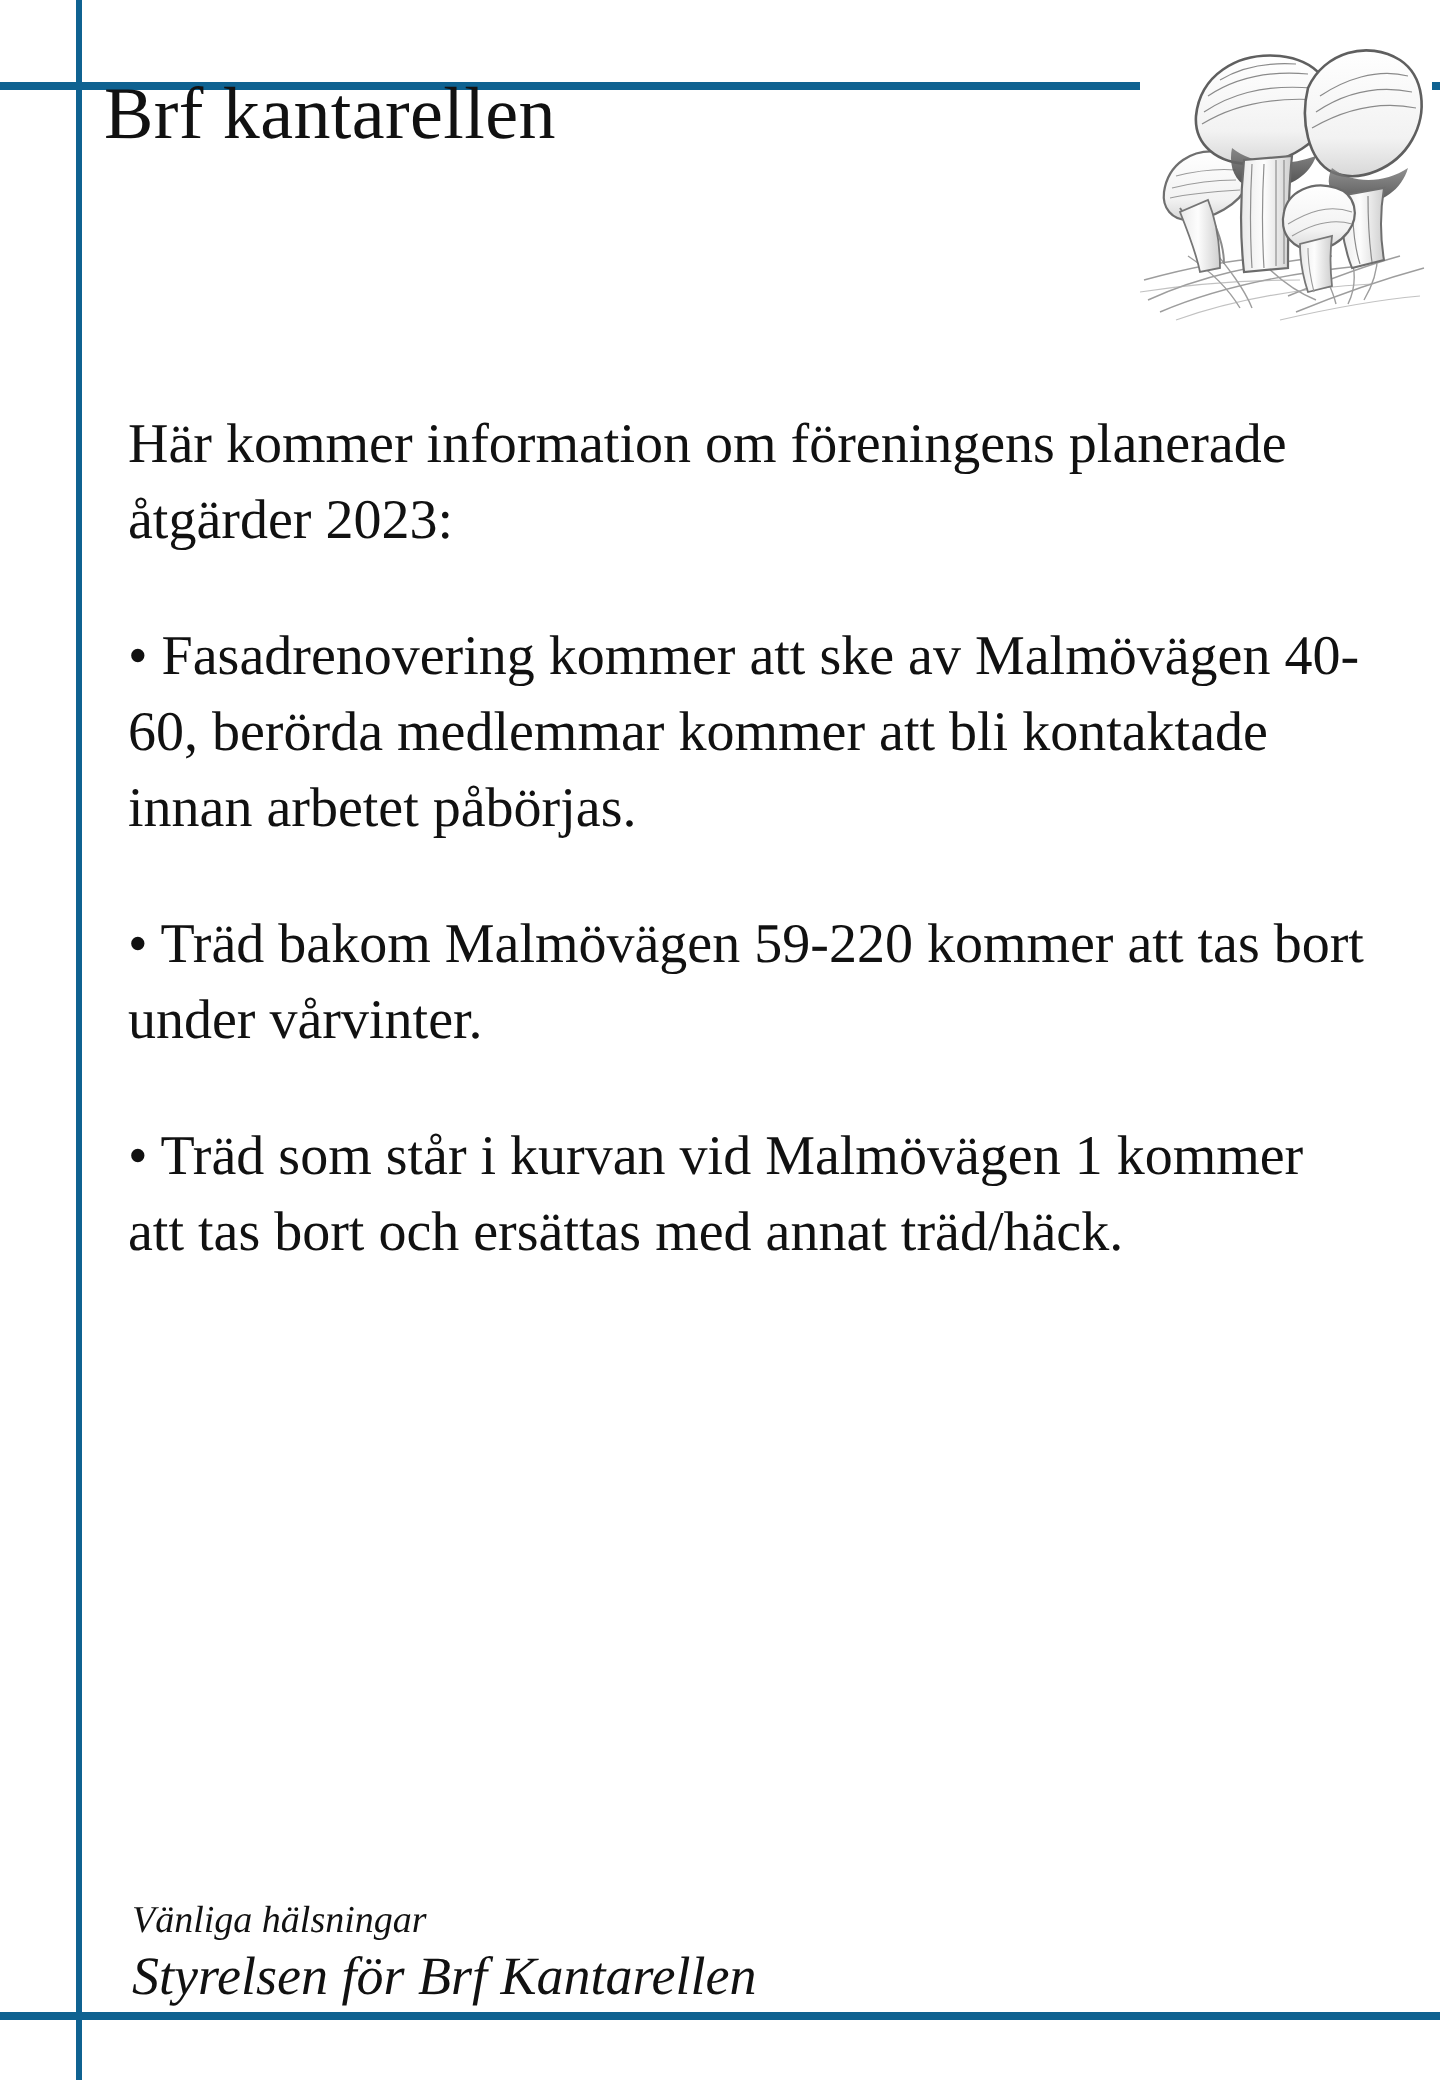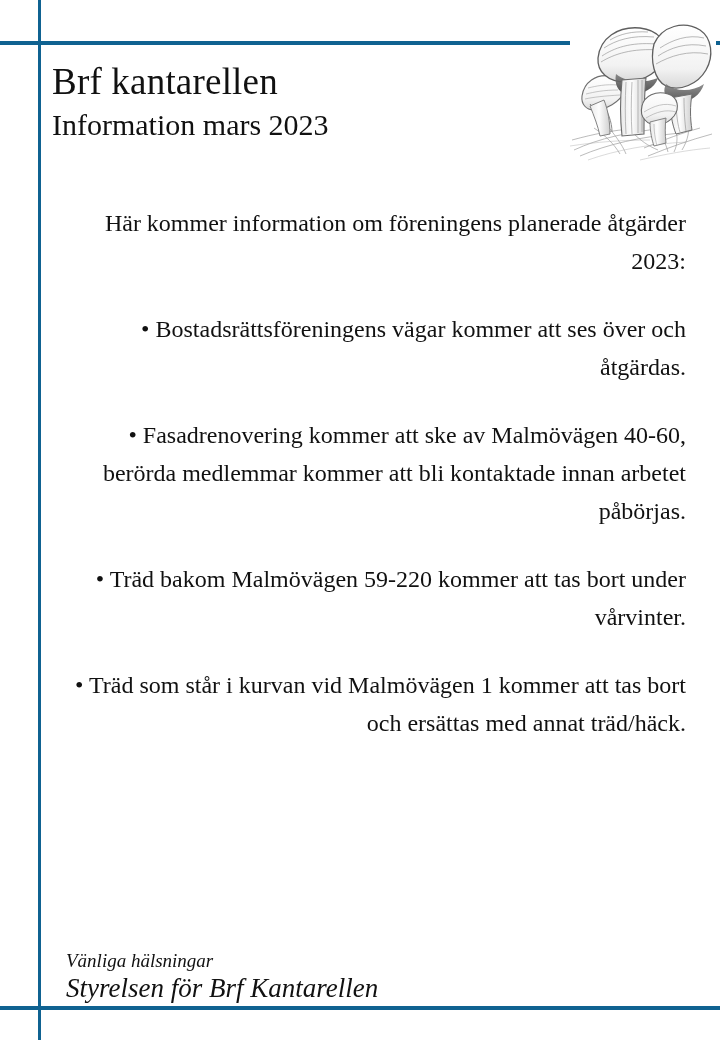--- a/index.html
+++ b/index.html
@@ -54,7 +54,7 @@
   .header {
     position: absolute;
     left: 52px;
-    top: 60px;
+    top: 36px;
     width: 500px;
   }
   .doc-title {

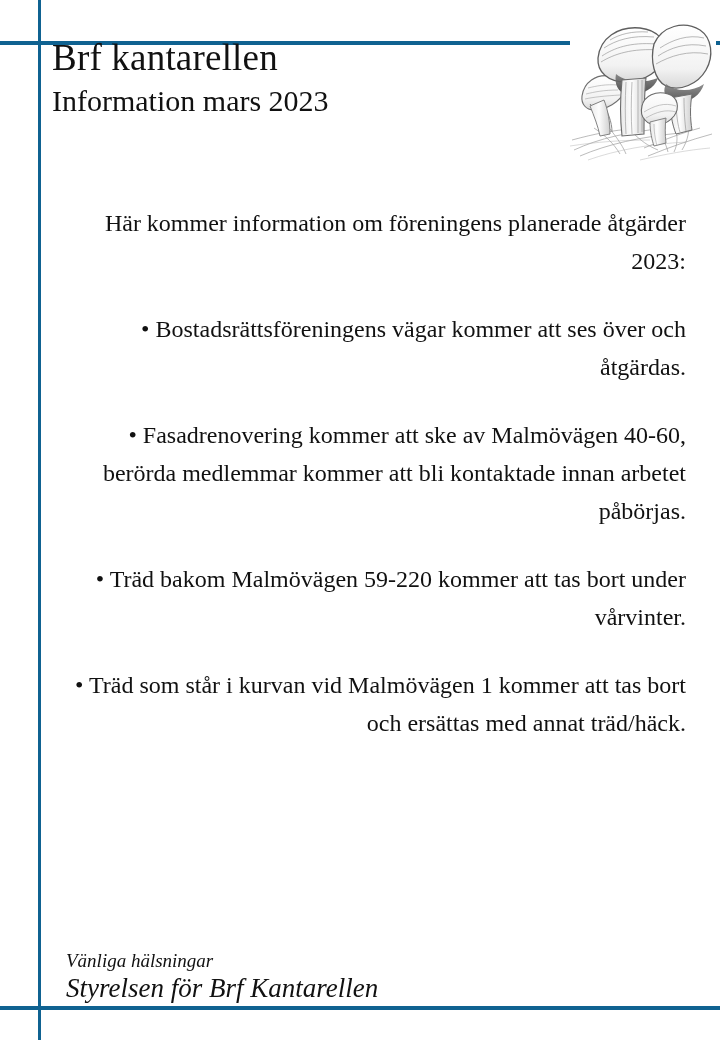--- a/index.html
+++ b/index.html
@@ -134,7 +134,6 @@
 
 <div class="header">
   <h1 class="doc-title">Brf kantarellen</h1>
-  <h2 class="doc-subtitle">Information mars 2023</h2>
 </div>
 
 <div class="illustration">

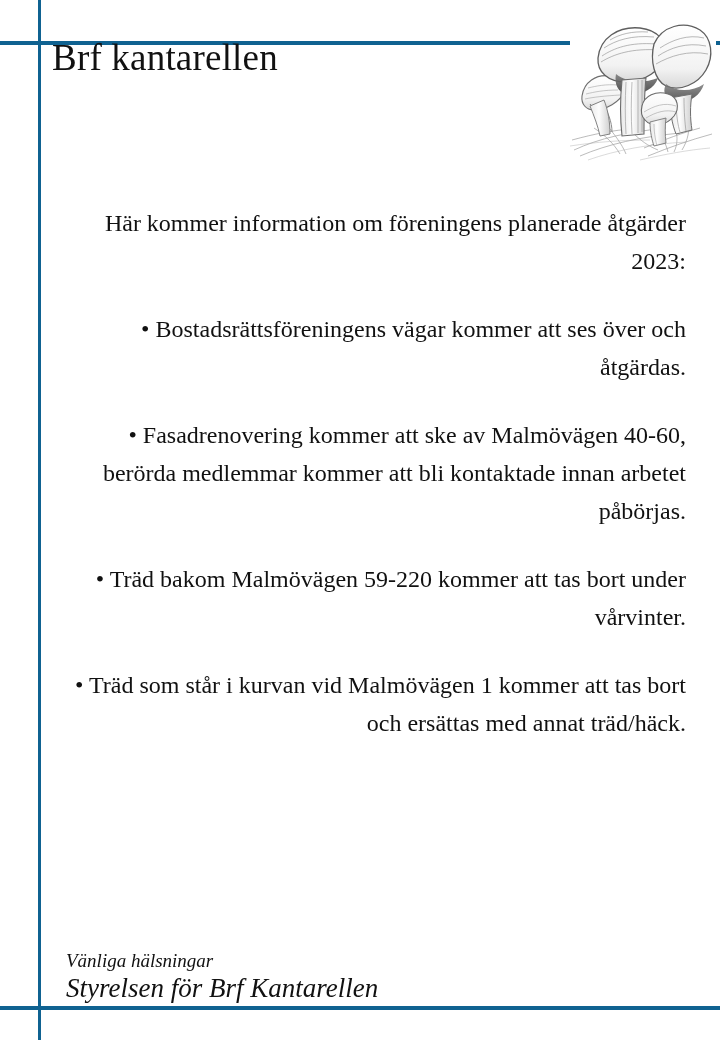--- a/index.html
+++ b/index.html
@@ -96,11 +96,10 @@
     width: 622px;
   }
   .para {
-    font-size: 24px;
+    font-size: 28px;
     line-height: 38px;
     margin: 0 0 30px 0;
     text-indent: 0;
-    text-align: right;
   }
   .para:last-child { margin-bottom: 16px; }
 

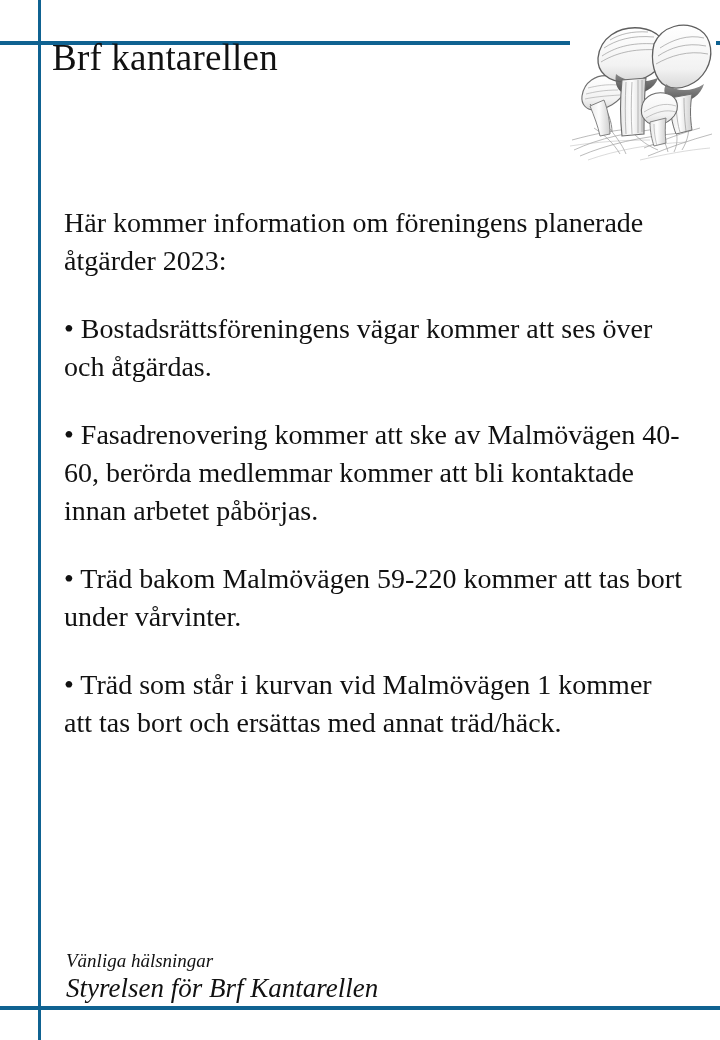--- a/index.html
+++ b/index.html
@@ -233,7 +233,6 @@
 
 <div class="body-copy">
   <p class="para">Här kommer information om föreningens planerade åtgärder 2023:</p>
-  <p class="para">• Bostadsrättsföreningens vägar kommer att ses över och åtgärdas.</p>
   <p class="para">• Fasadrenovering kommer att ske av Malmövägen 40-60, berörda medlemmar kommer att bli kontaktade innan arbetet påbörjas.</p>
   <p class="para">• Träd bakom Malmövägen 59-220 kommer att tas bort under vårvinter.</p>
   <p class="para">• Träd som står i kurvan vid Malmövägen 1 kommer att tas bort och ersättas med annat träd/häck.</p>

